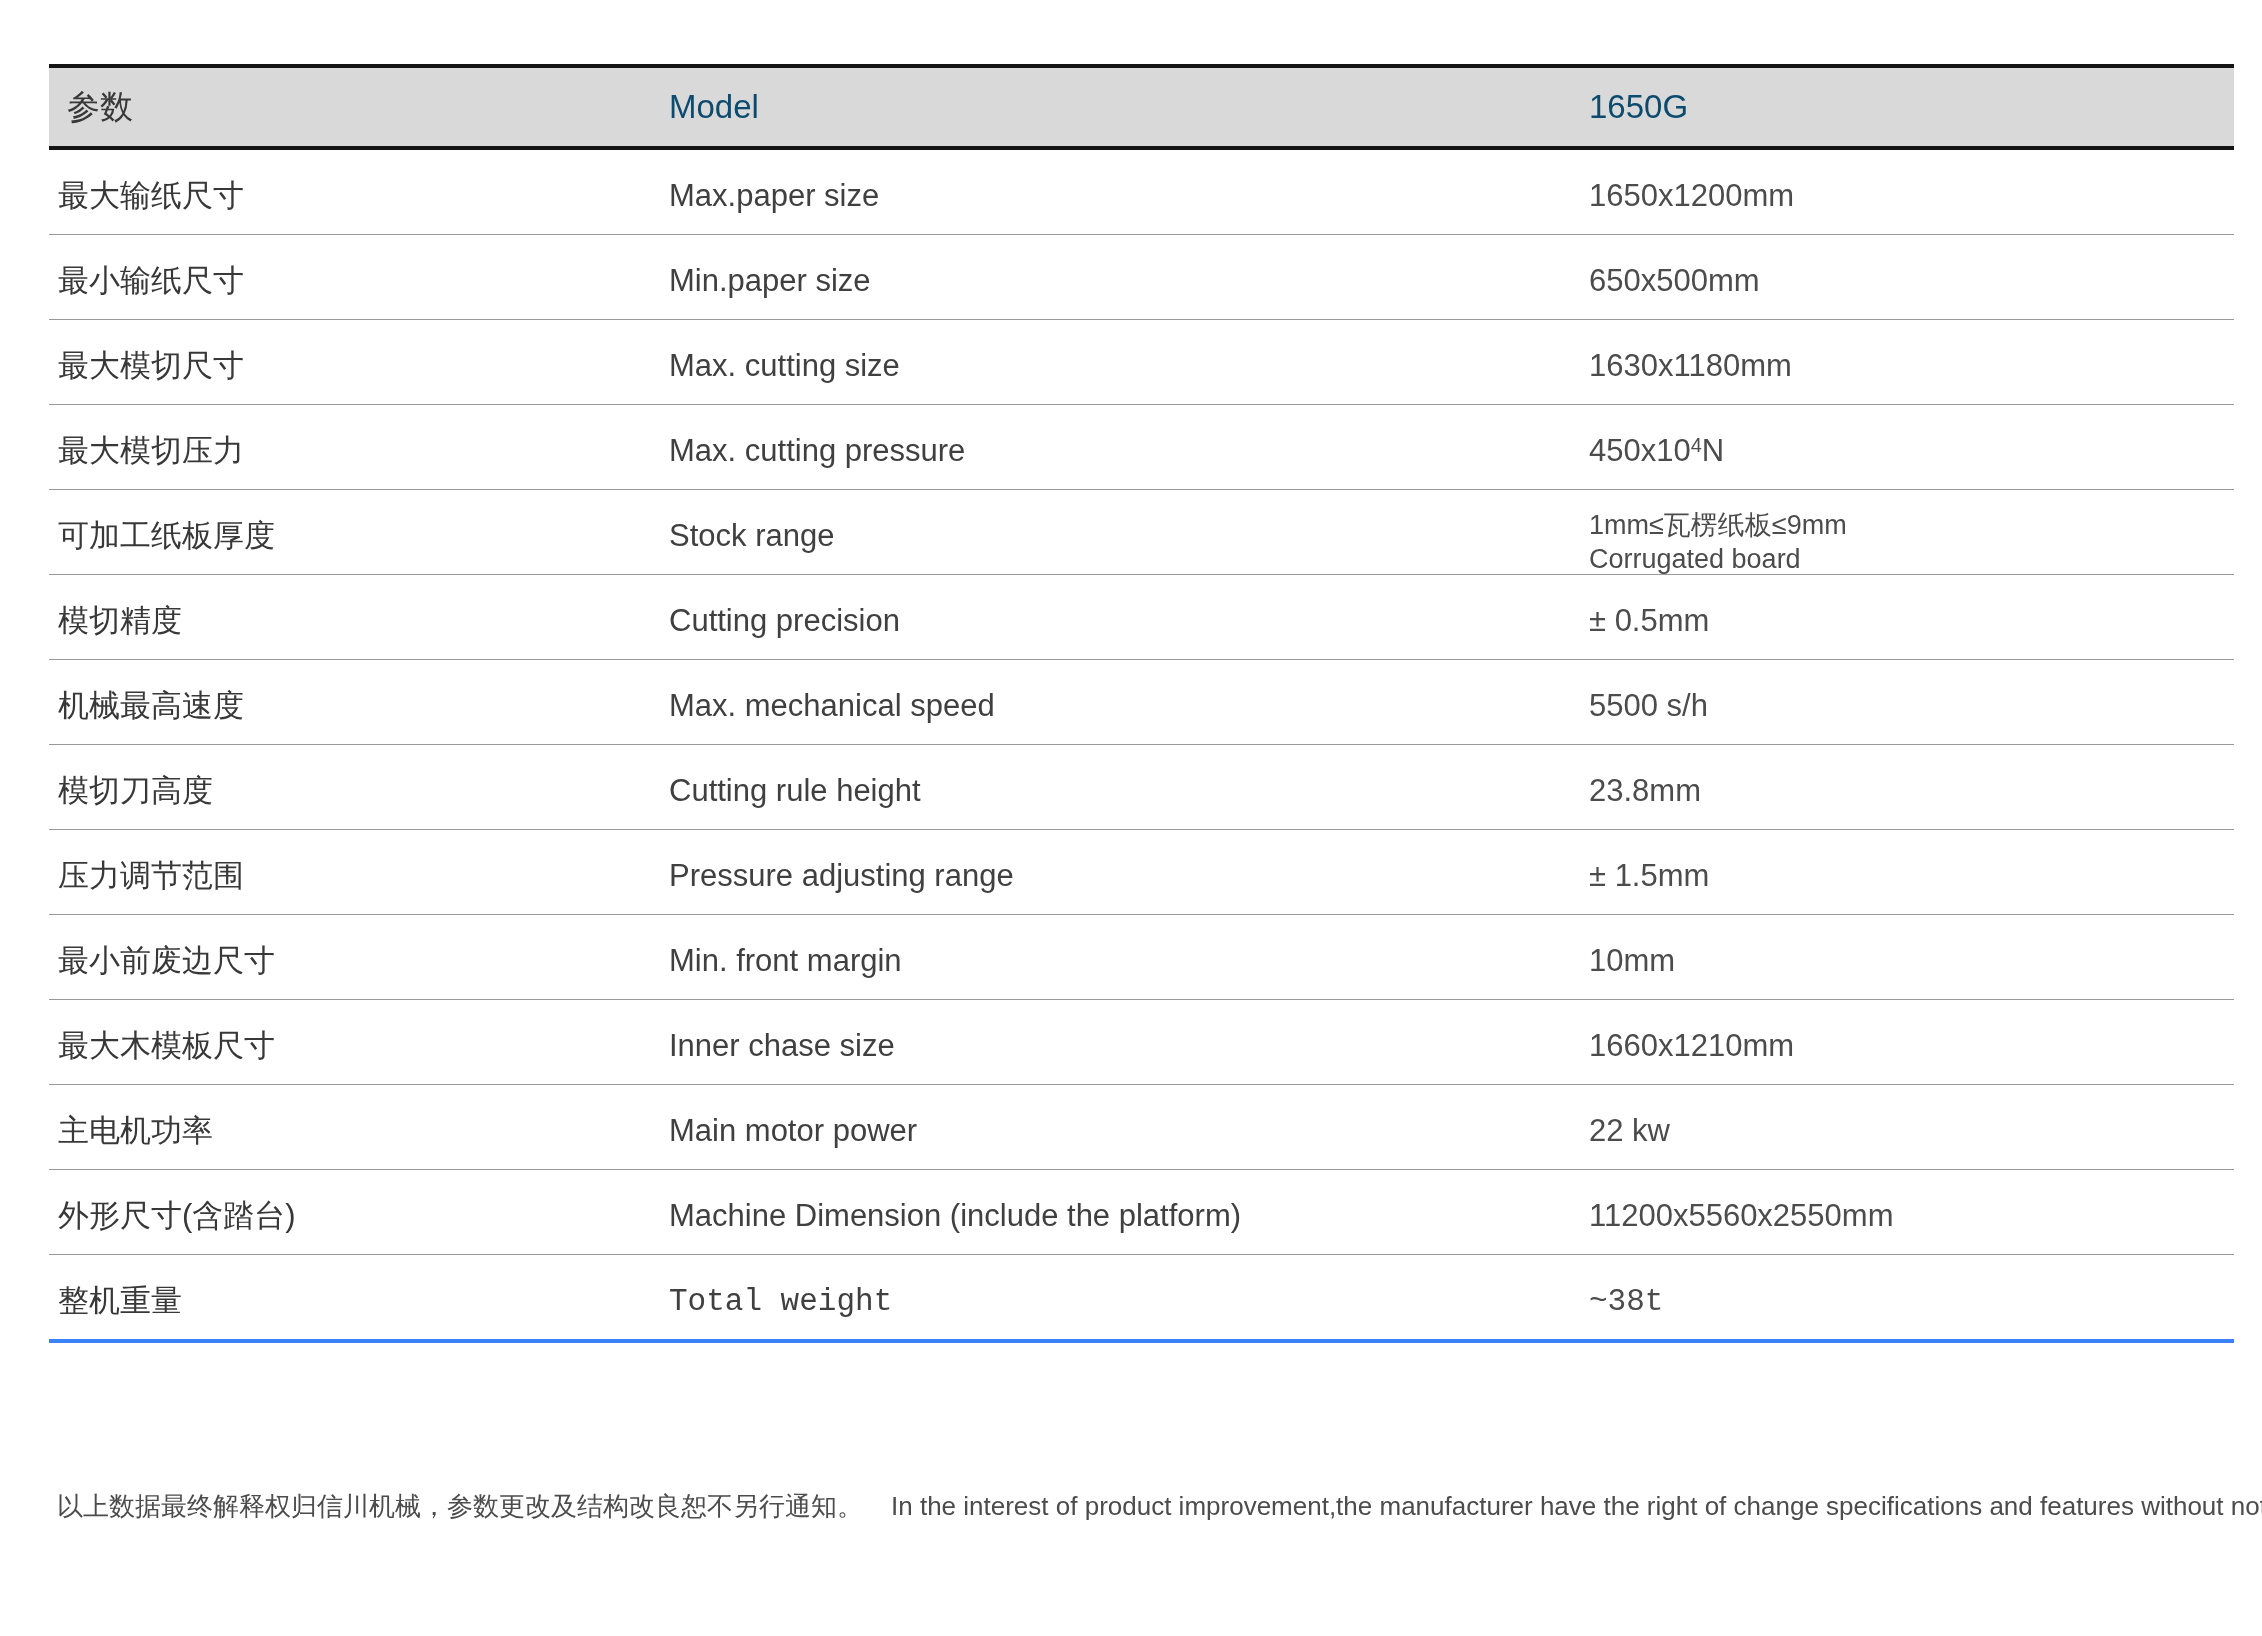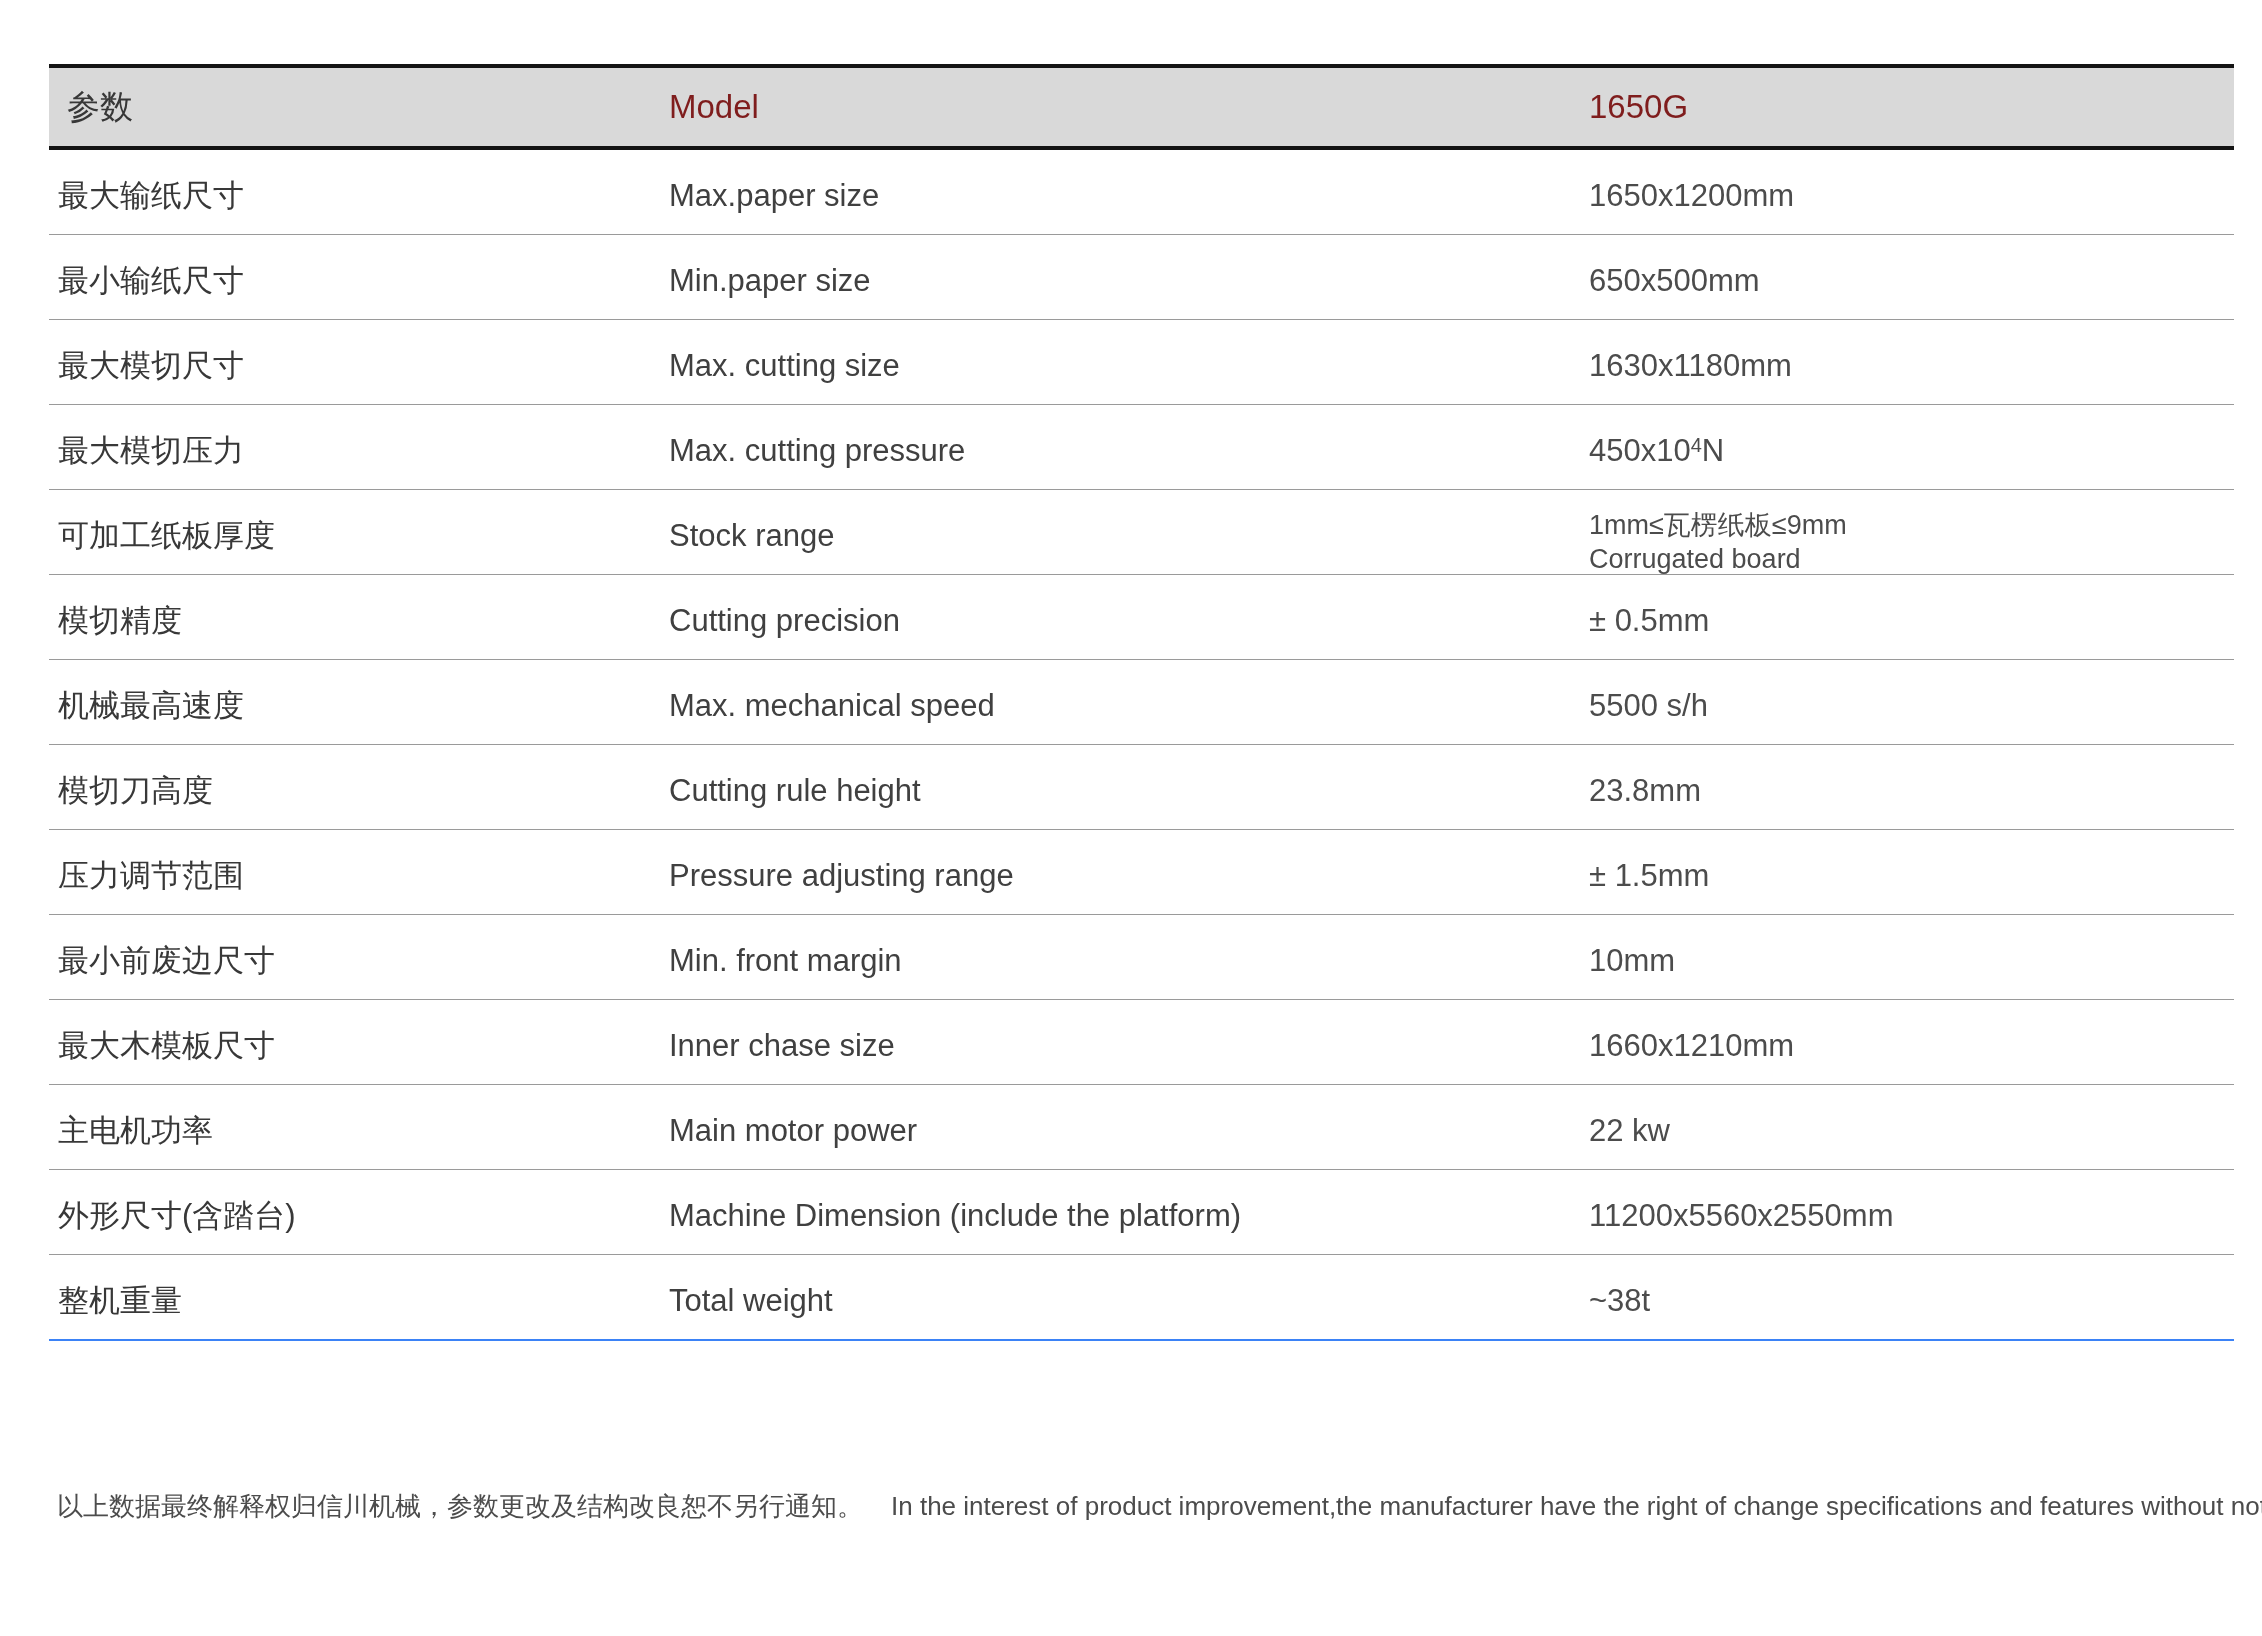--- a/index.html
+++ b/index.html
@@ -46,7 +46,7 @@
   .c1{left:9px;color:#383838;}
   .c2{left:620px;color:#404040;}
   .c3{left:1540px;color:#4c4c4c;}
-  .thead .c2,.thead .c3{color:#7f1d1d;}
+  .thead .c2,.thead .c3{color:#0c4a6e;}
   
   .row .shift{margin-top:4px;}
   .row .shift-sm{margin-top:10px;}

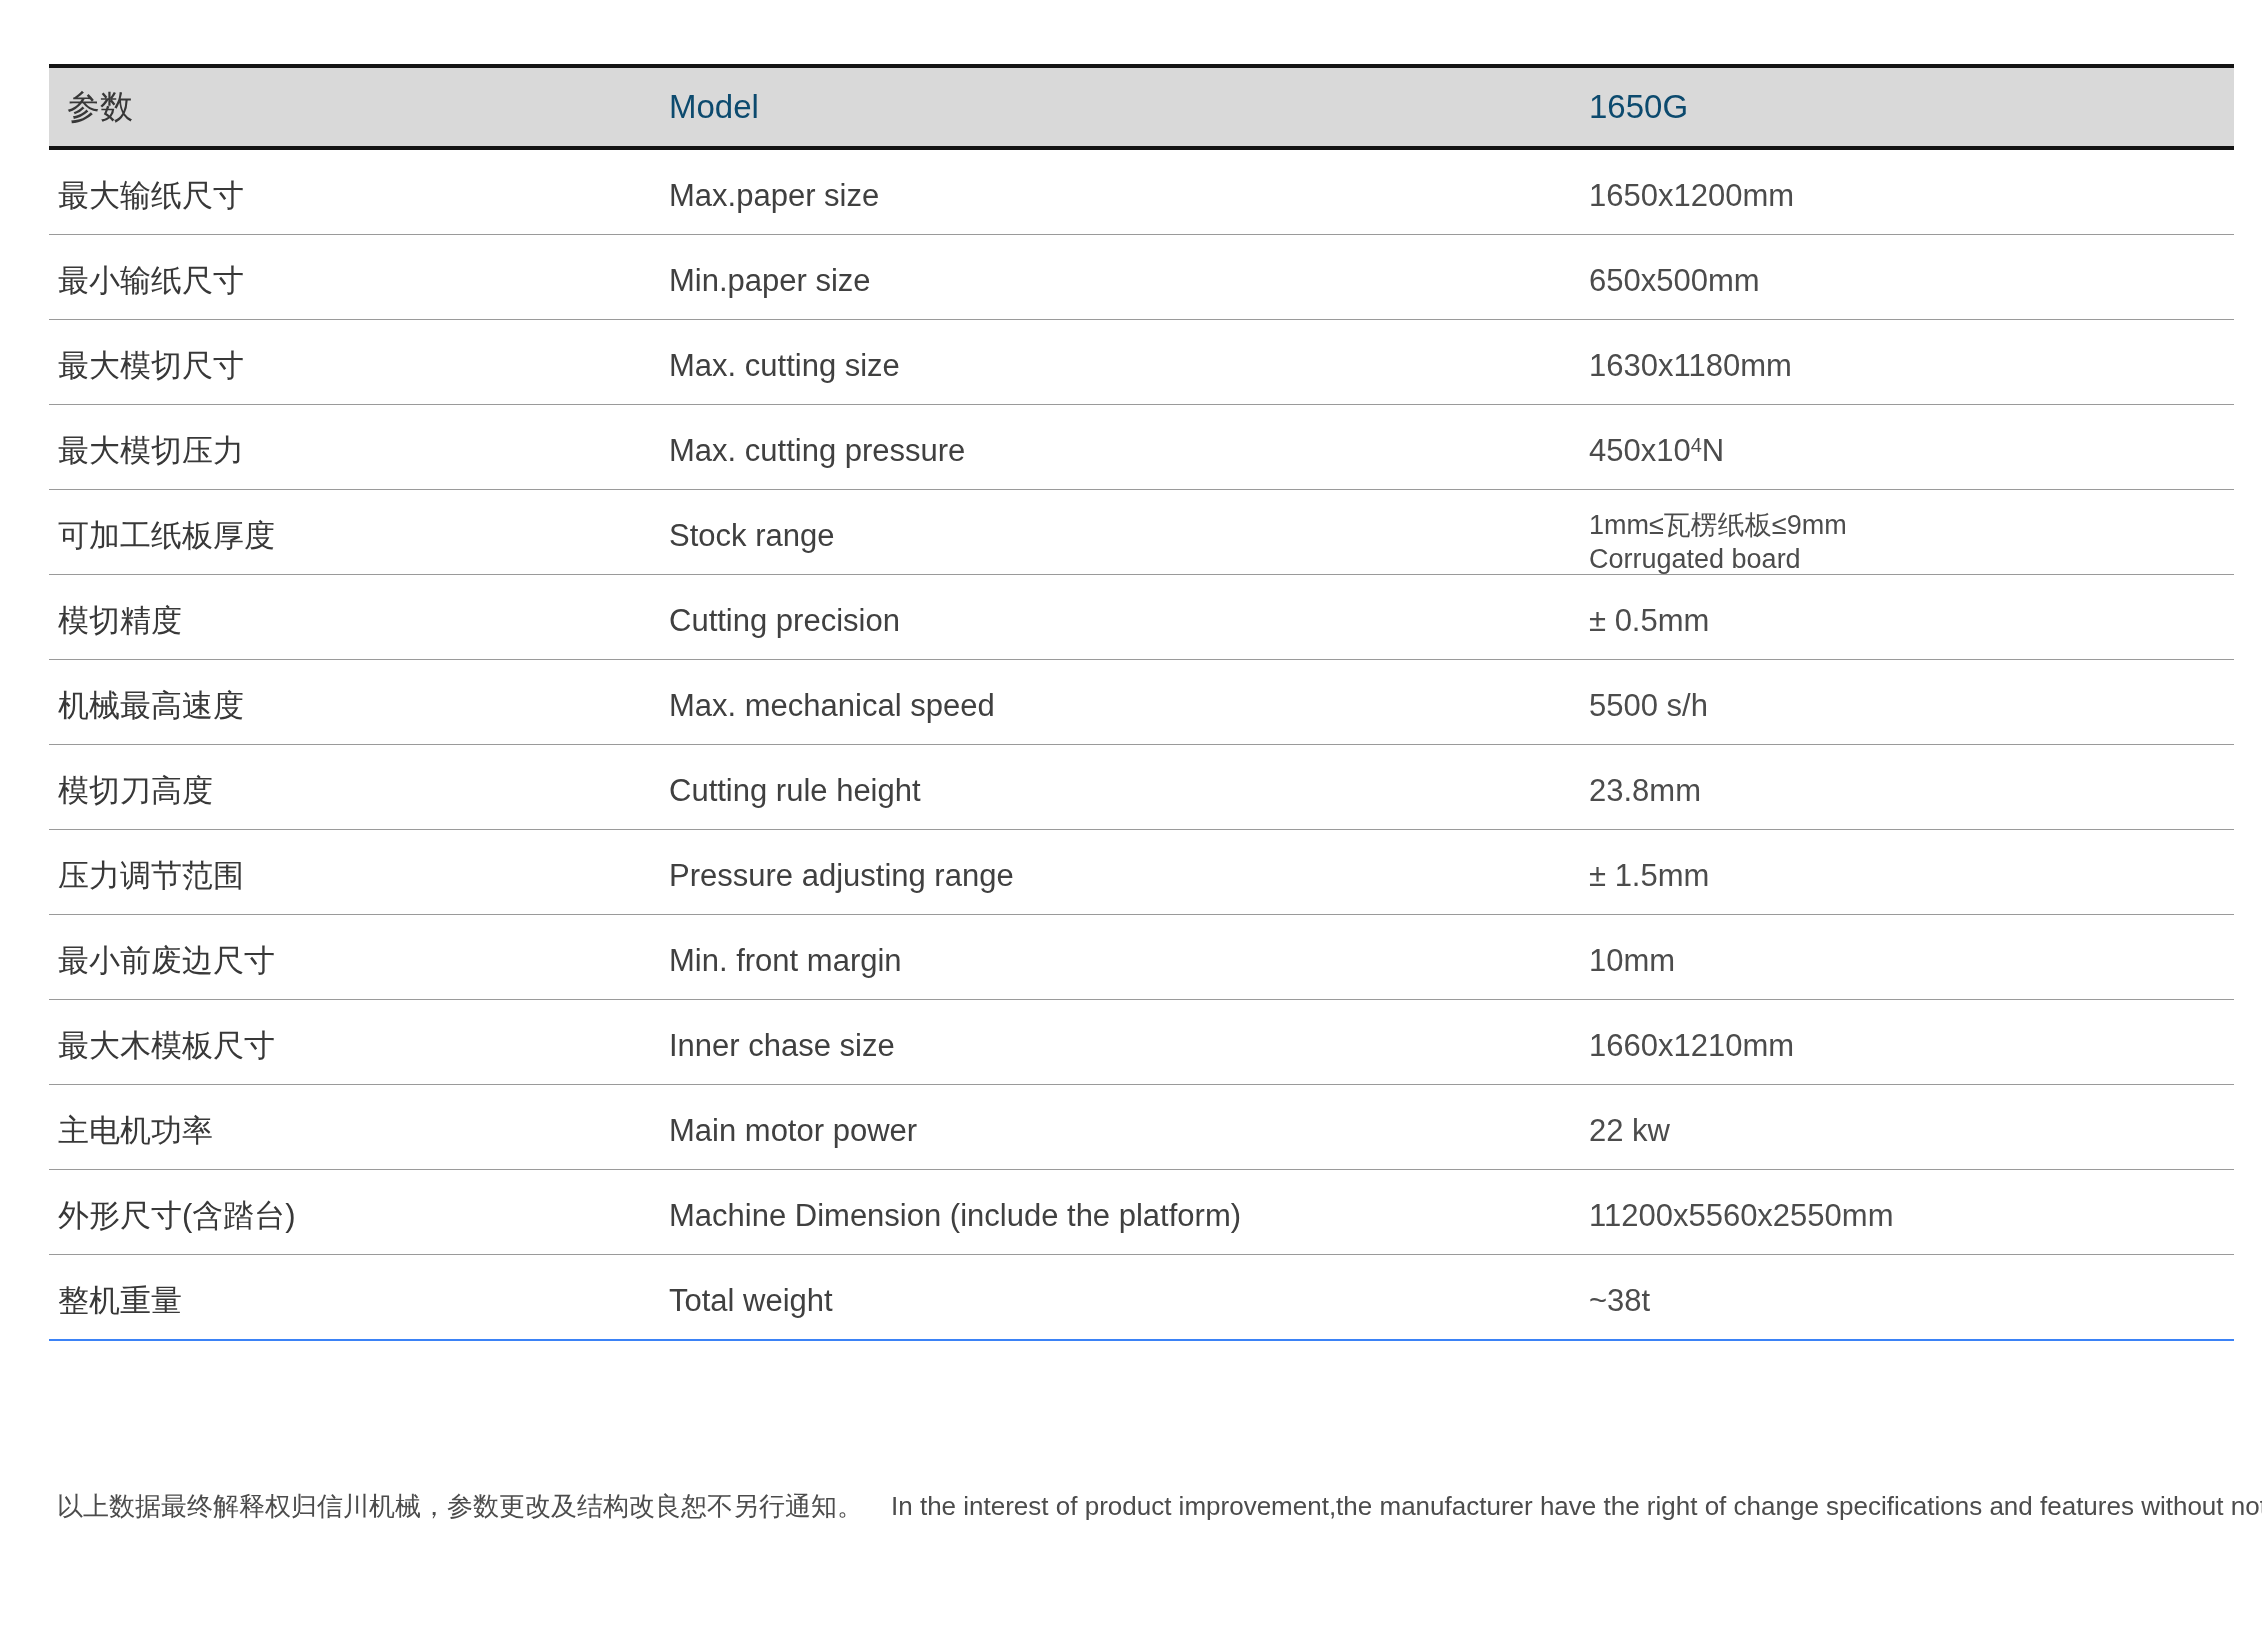--- a/index.html
+++ b/index.html
@@ -34,7 +34,8 @@
     font-size:31px;
   }
   .row:last-of-type{
-    border-bottom:2px solid #3b82f6;
+    border-bottom:4px solid #3b82f6;
+    font-family:Liberation Mono, monospace;
   }
   .cell{
     position:absolute;

